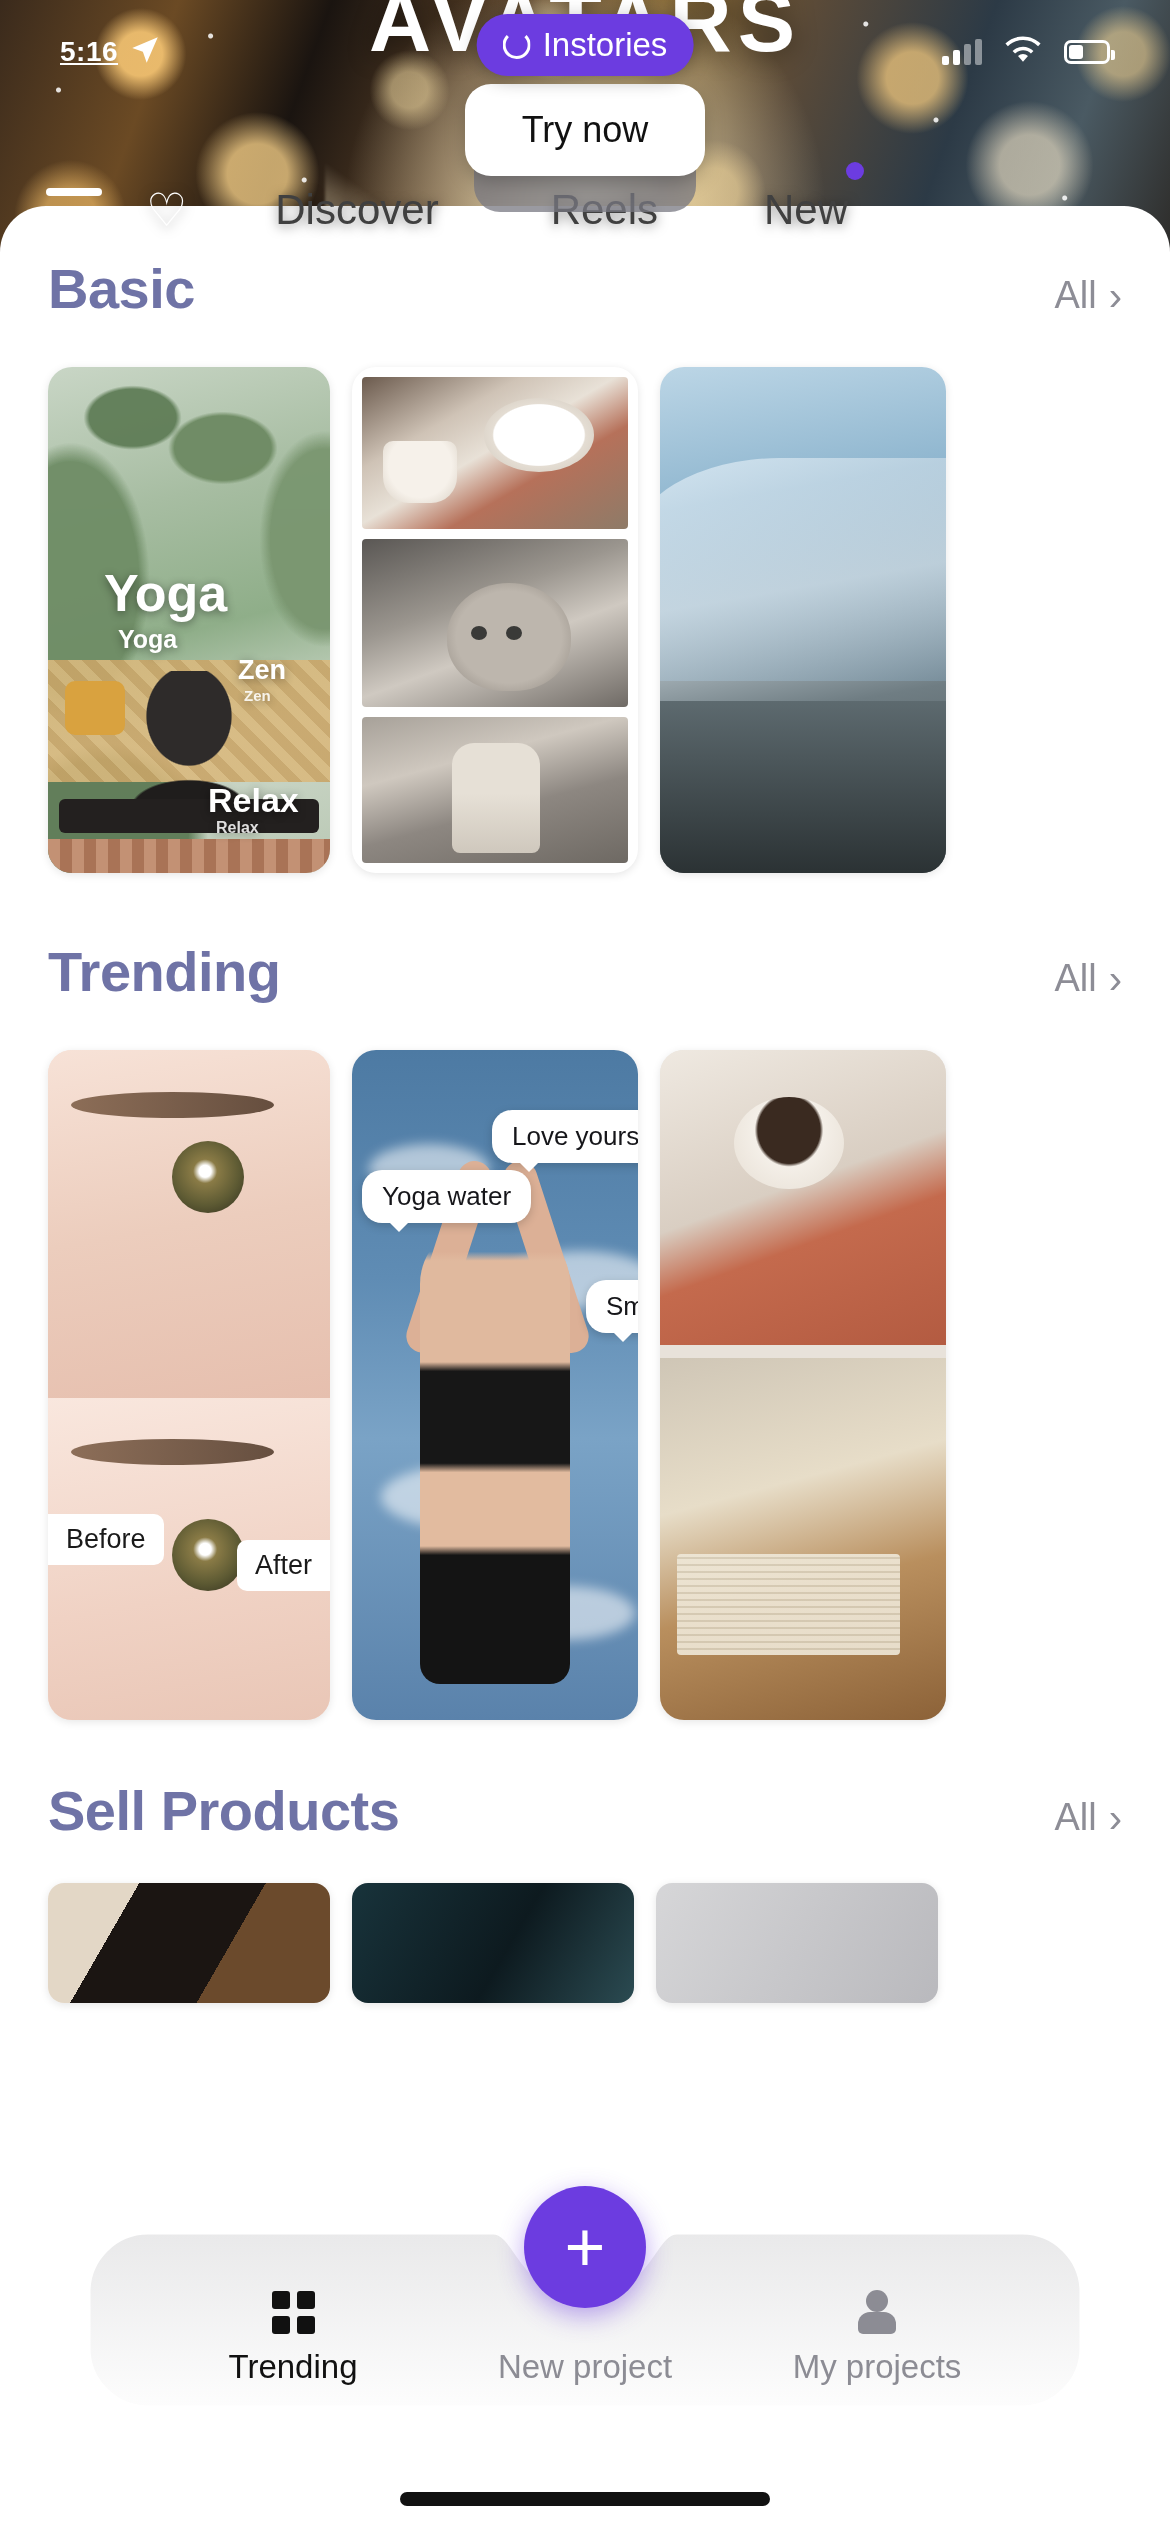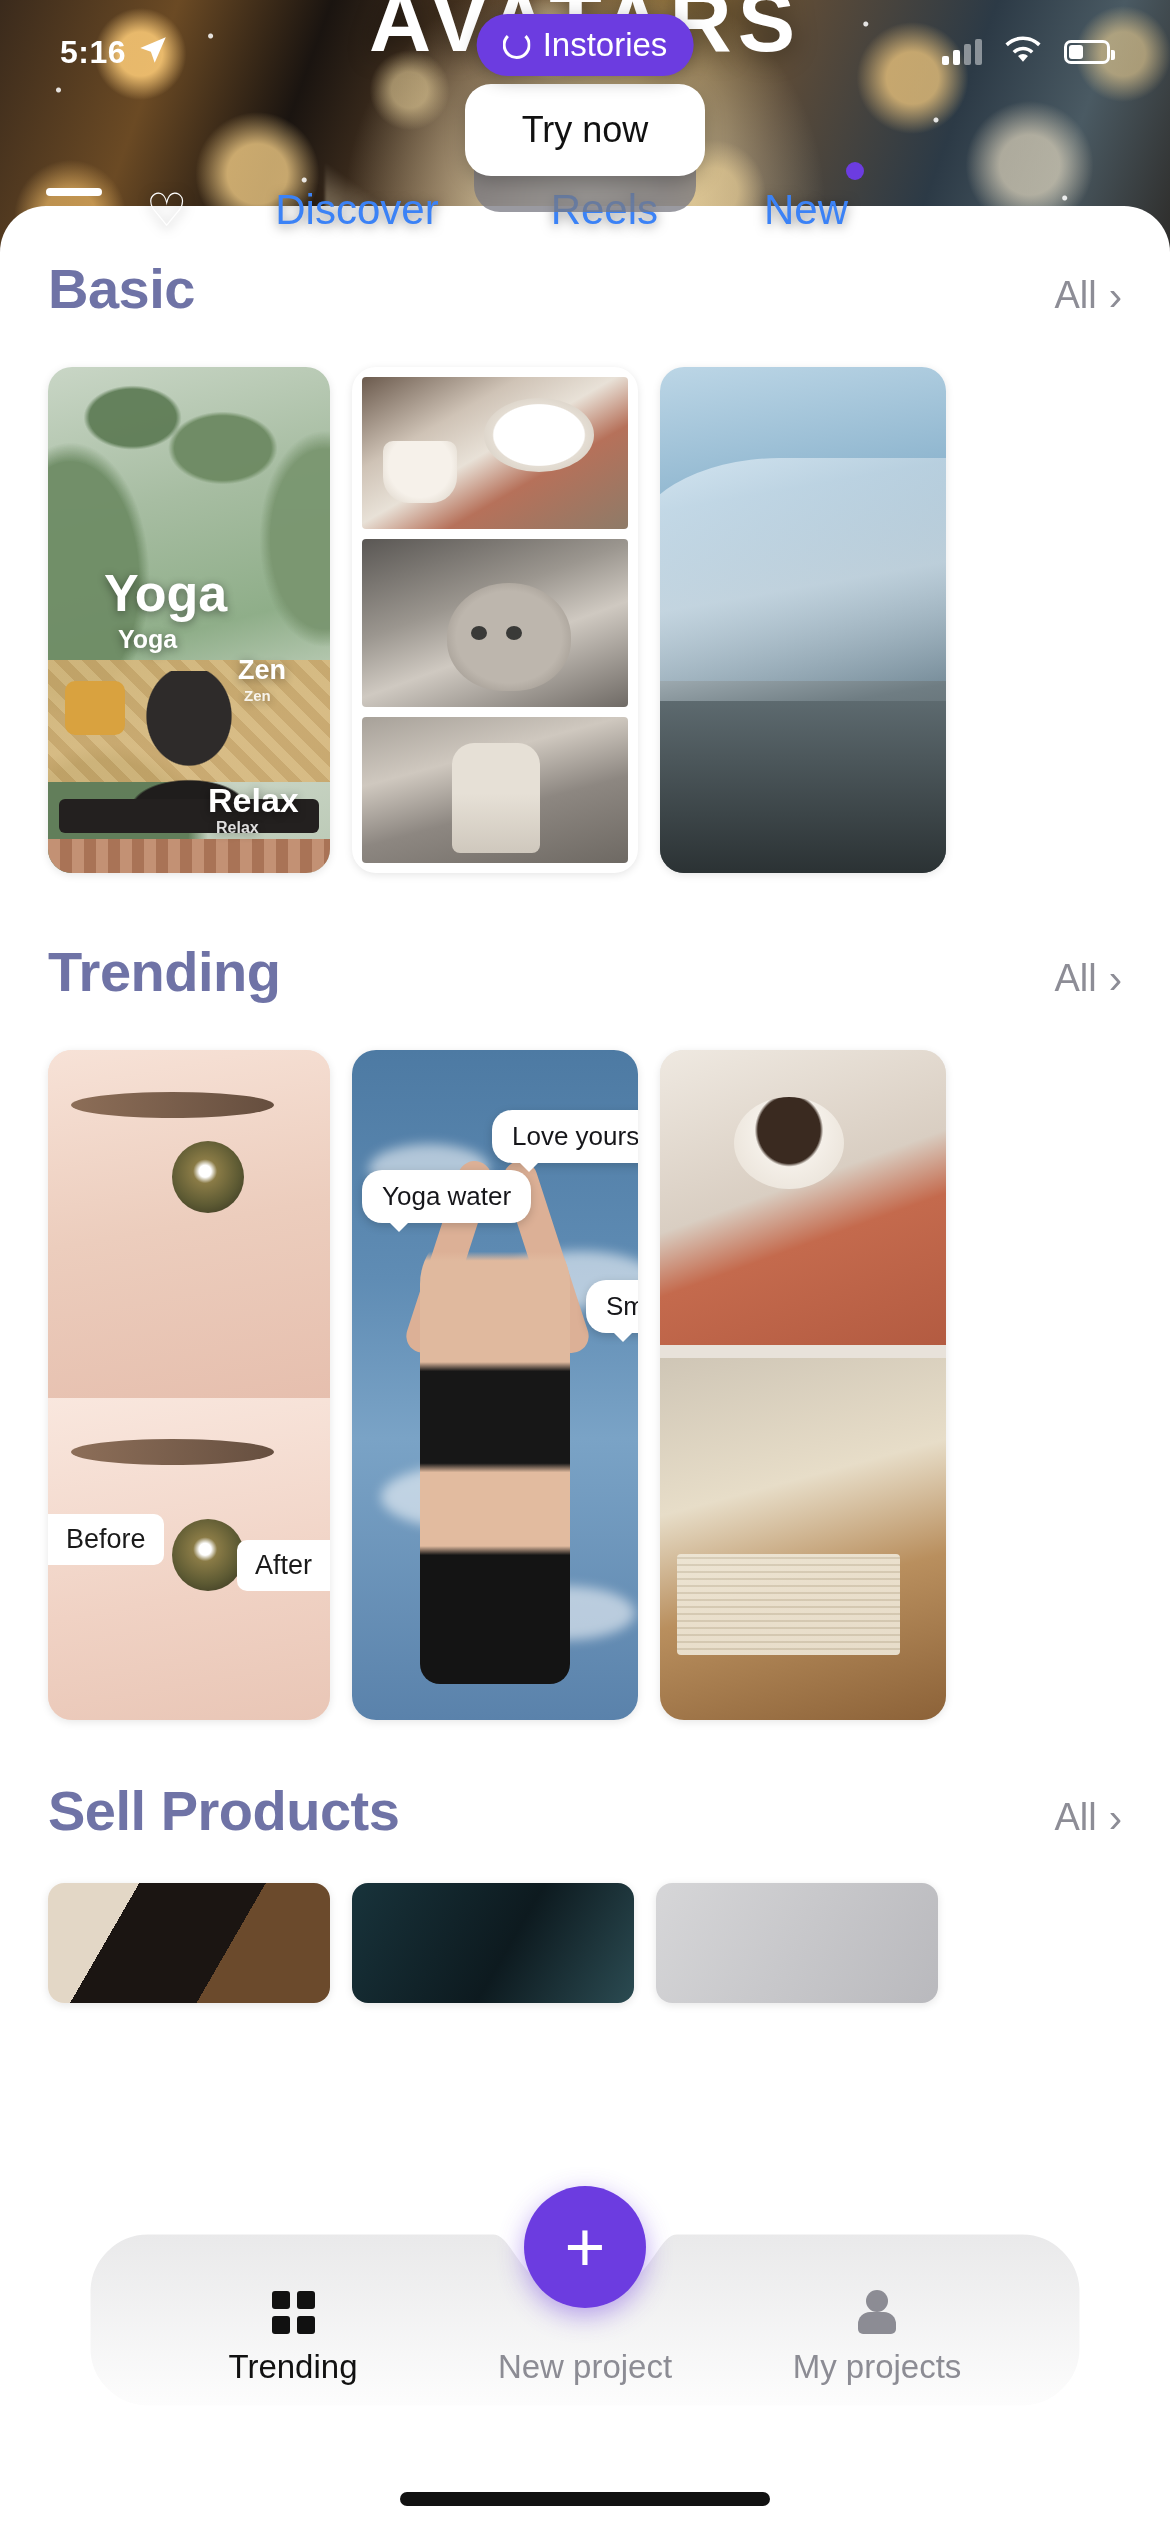--- a/index.html
+++ b/index.html
@@ -71,7 +71,7 @@
     padding:0 60px; color:#fff; z-index:30;
   }
   #status-left{ display:flex; align-items:center; gap:10px; }
-  #clock{ font-size:32px; font-weight:600; letter-spacing:.5px; }
+  #clock{ font-size:28px; font-weight:600; letter-spacing:.5px;text-decoration:underline; }
   #status-right{ display:flex; align-items:center; gap:22px; }
   .bars{ display:flex; align-items:flex-end; gap:4px; height:26px; }
   .bars i{ display:block; width:7px; background:#fff; border-radius:2px; }

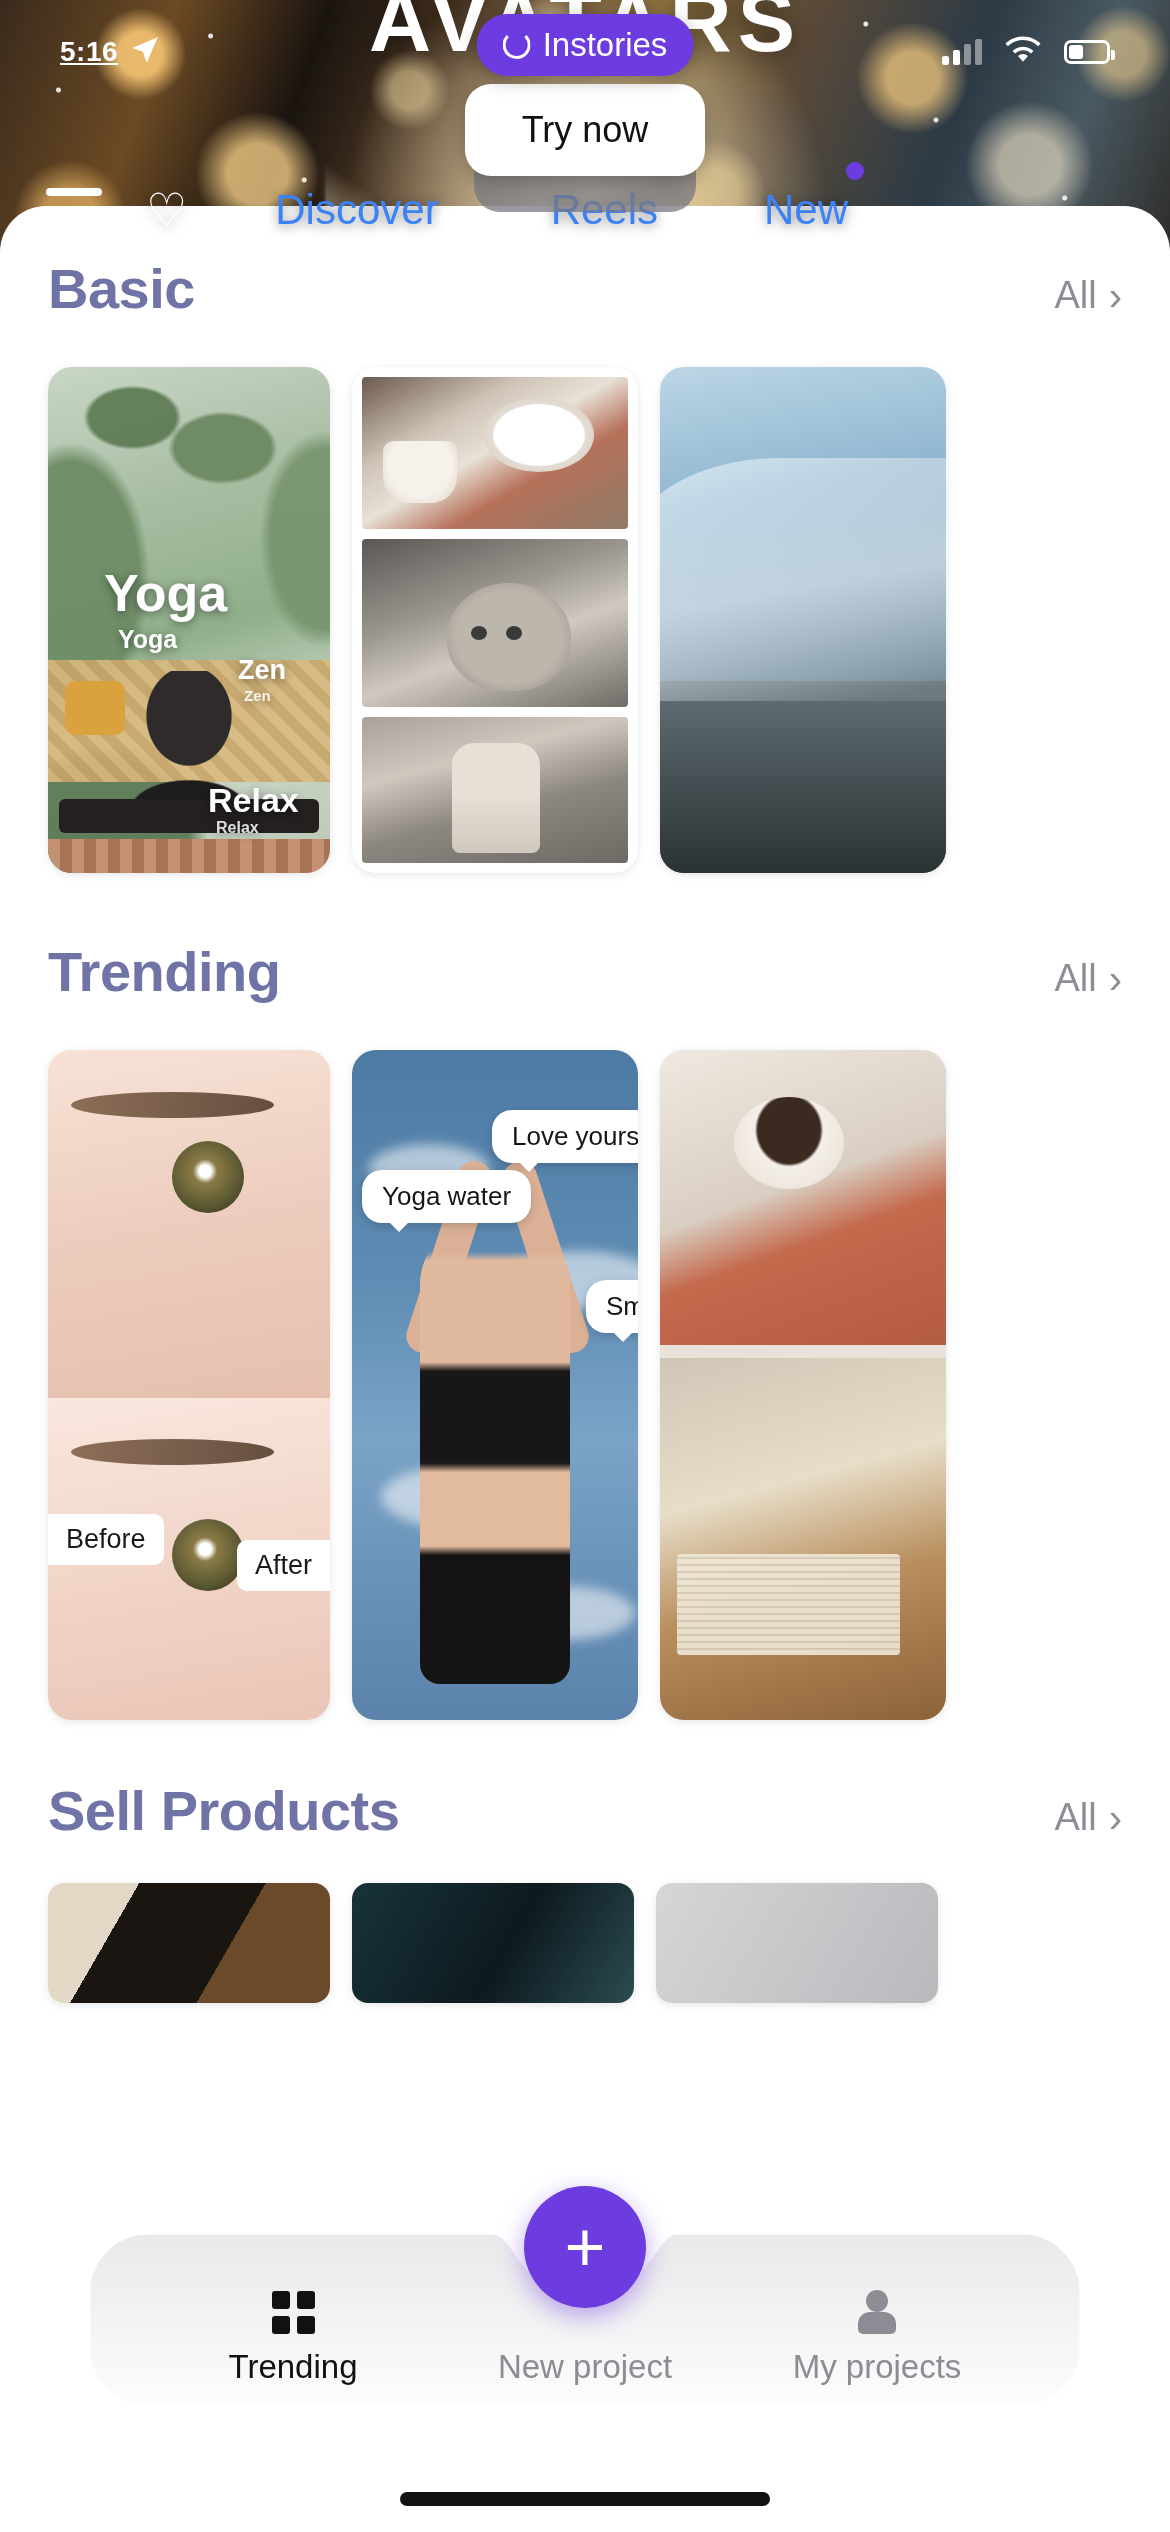--- a/index.html
+++ b/index.html
@@ -118,7 +118,7 @@
     padding:0 46px;
   }
   #topnav .navlink{
-    font-size:42px; color:#3b82f6; cursor:pointer; position:relative;
+    font-size:42px; color:#404040; cursor:pointer; position:relative;
     text-shadow:0 2px 12px rgba(0,0,0,.5);
   }
   #hamburger{ width:56px; height:44px; display:flex; flex-direction:column; justify-content:space-between; cursor:pointer;}

